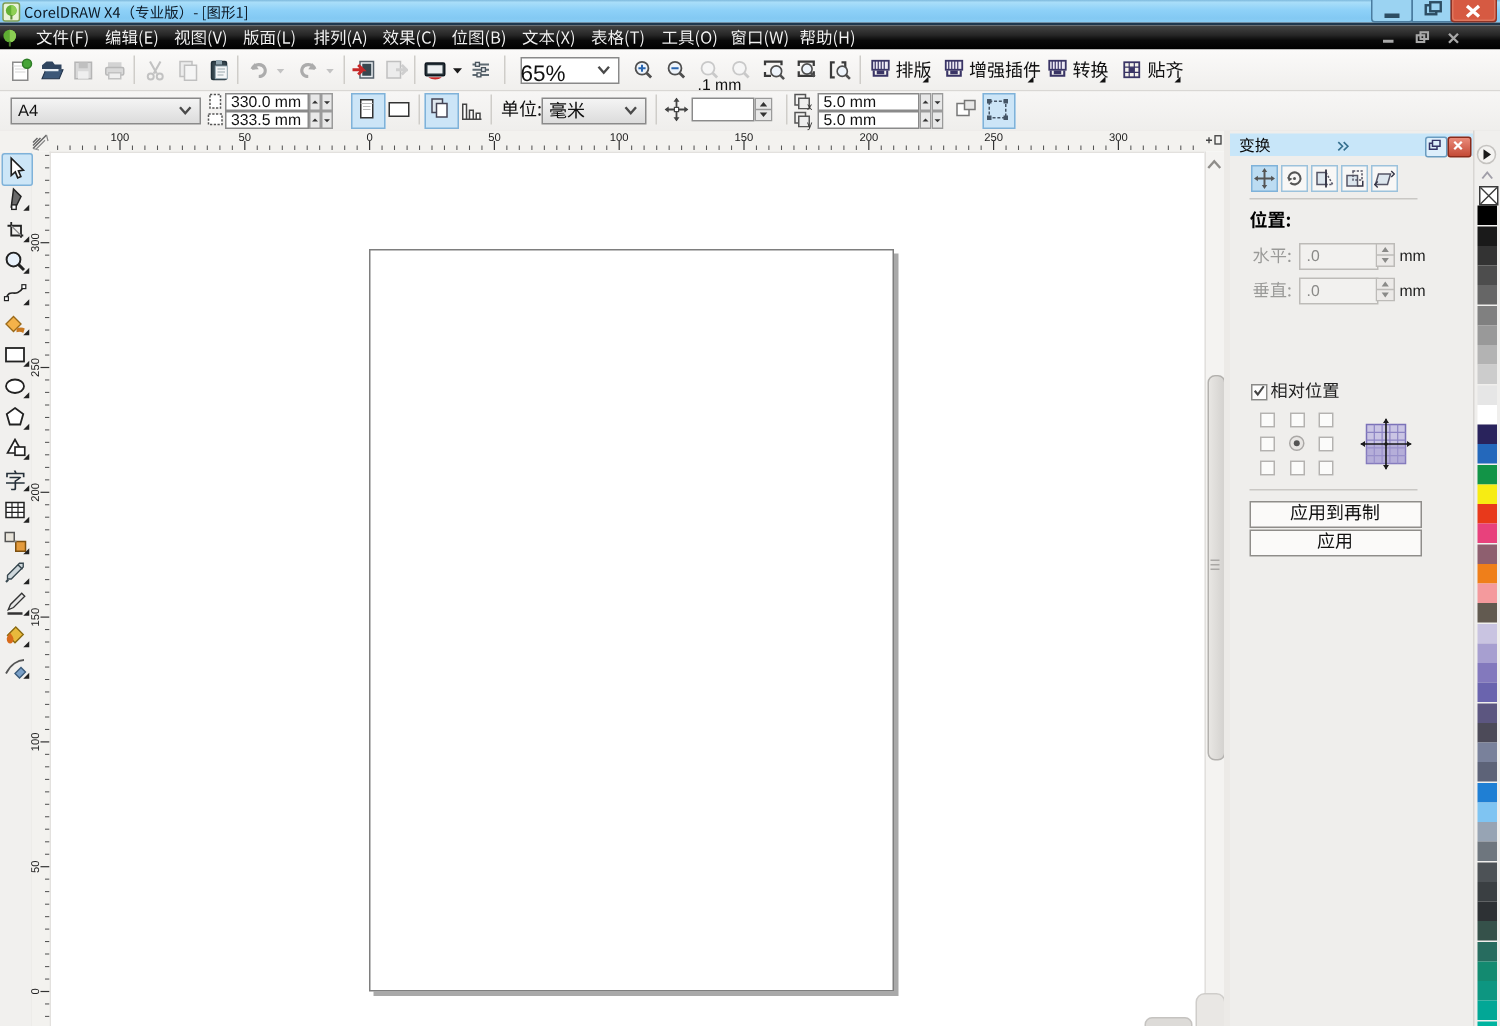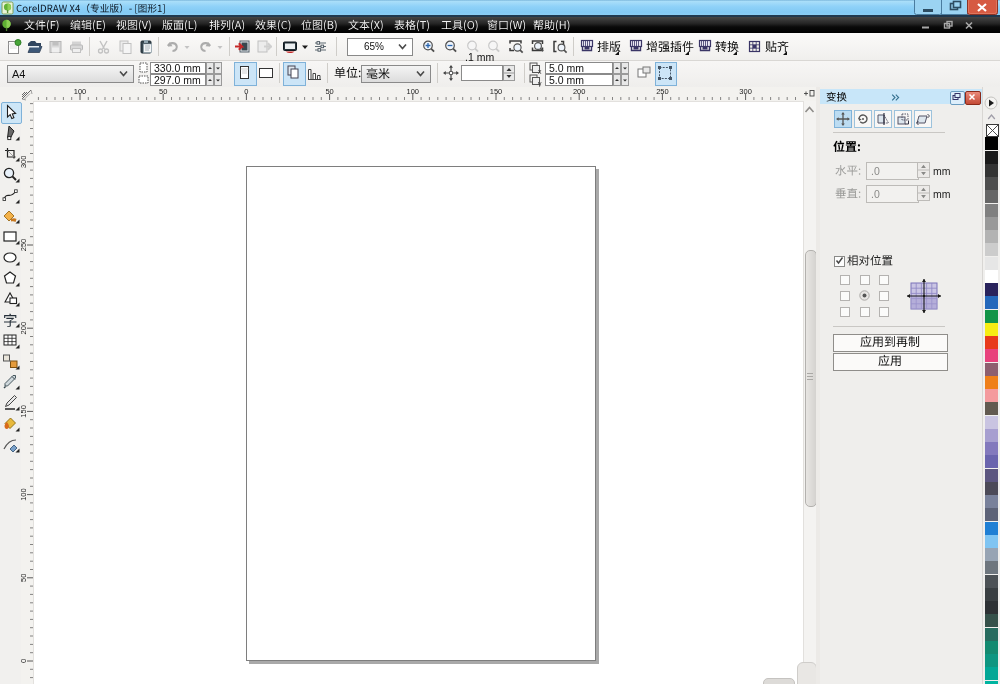--- a/index.html
+++ b/index.html
@@ -155,7 +155,7 @@
     </svg>
 <div class="abs" style="left:336px;top:37px;width:1px;height:19px;background:#cfcdc9"></div>
 <div class="abs" style="left:347px;top:38px;width:64px;height:16px;background:#fff;border:1px solid #898989"></div>
-<div class="lat" style="left:364px;top:41px;font-size:10px;color:#111">65%</div>
+<div class="lat" style="left:347px;top:41px;font-size:15px;color:#111">65%</div>
 <svg class="abs" style="left:398px;top:43px" width="10" height="8" viewBox="0 0 10 8">
       <path d="M1 1.5 l3.5 4 L8 1.5" fill="none" stroke="#4a4a4a" stroke-width="1.6"></path>
     </svg>

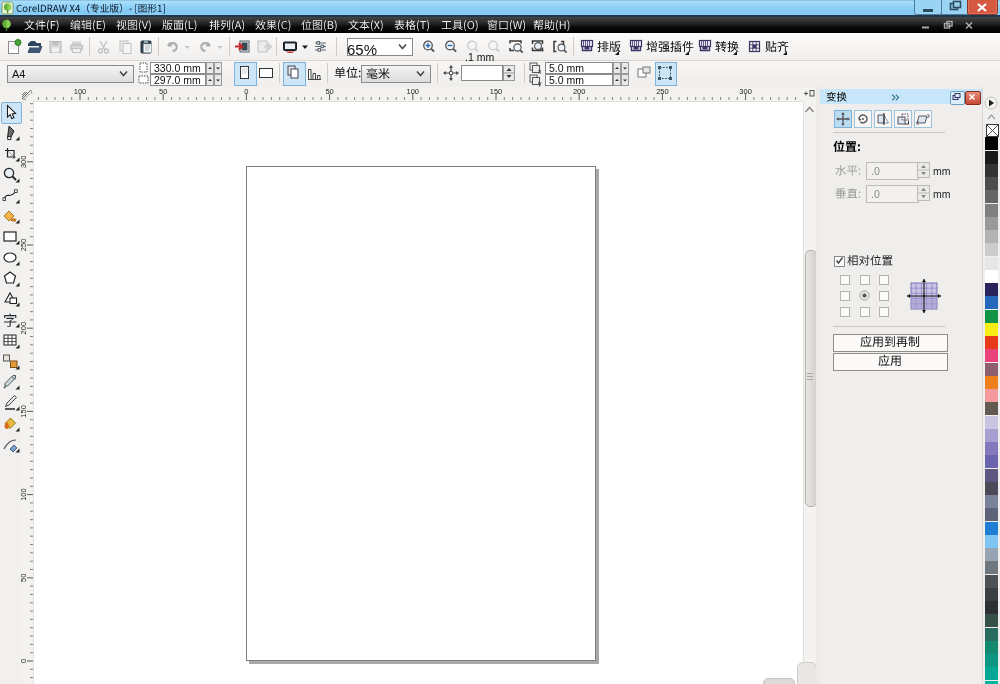--- a/index.html
+++ b/index.html
@@ -255,7 +255,7 @@
 <div class="abs" style="left:150px;top:62px;width:54px;height:10px;background:#fff;border:1px solid #8a8a8a"></div>
 <div class="lat" style="left:154px;top:61.5px;font-size:10.5px;color:#111">330.0 mm</div>
 <div class="abs" style="left:150px;top:74px;width:54px;height:10px;background:#fff;border:1px solid #8a8a8a"></div>
-<div class="lat" style="left:154px;top:73.5px;font-size:10.5px;color:#111">297.0 mm</div>
+<div class="lat" style="left:154px;top:73.5px;font-size:10.5px;color:#111">333.5 mm</div>
 <svg class="abs" style="left:206px;top:62px" width="8" height="12" viewBox="0 0 8 12">
       <rect x="0.5" y="0.5" width="7" height="11" fill="#e8e8e8" stroke="#9a9a9a"></rect>
       <path d="M2 4.5 l2-2 2 2z" transform="translate(0,2.5)" fill="#333"></path>

